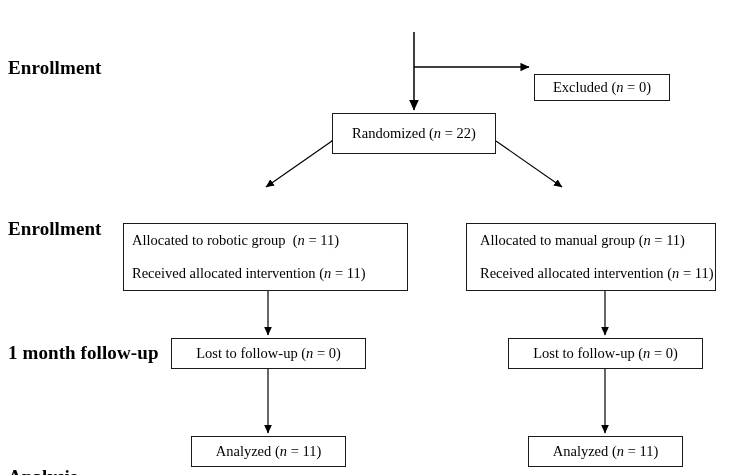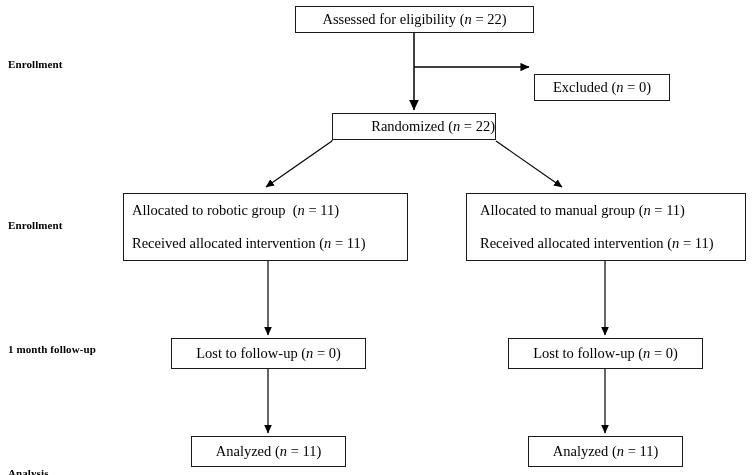--- a/index.html
+++ b/index.html
@@ -109,9 +109,6 @@
 
   <div class="stage-label" style="left:8px; top:441px;margin-top:26px;">Analysis</div>
 
-  <div class="node-box center" style="left:295px; top:6px; width:239px; height:27px;">
-    <span class="node-line">Assessed for eligibility (<i class="ital">n</i> = 22)</span>
-  </div>
 
   <div class="node-box center" style="left:534px; top:54px; width:136px; height:27px;margin-top:20px;">
     <span class="node-line">Excluded (<i class="ital">n</i> = 0)</span>

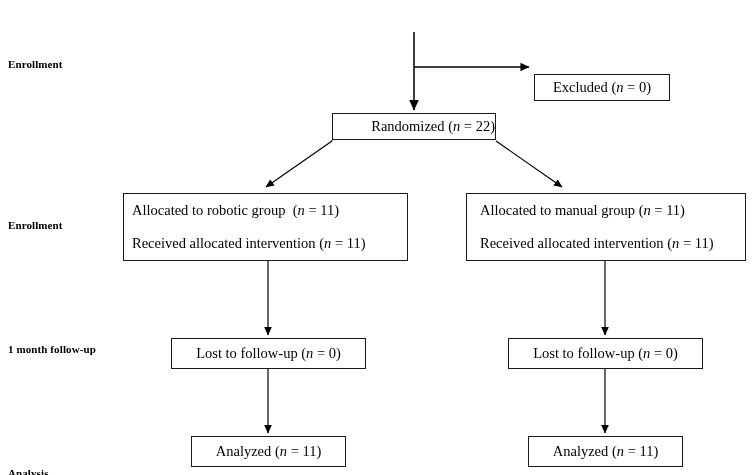--- a/index.html
+++ b/index.html
@@ -32,7 +32,7 @@
     position: absolute;
     font-family: "Liberation Serif", "DejaVu Serif", serif;
     font-weight: bold;
-    font-size: 11px;
+    font-size: 19px;
     line-height: 1.1;
     white-space: nowrap;
     color: #000000;

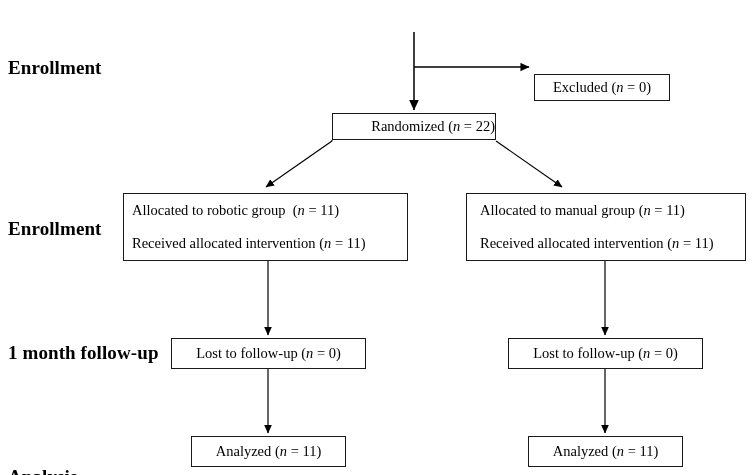--- a/index.html
+++ b/index.html
@@ -114,7 +114,7 @@
     <span class="node-line">Excluded (<i class="ital">n</i> = 0)</span>
   </div>
 
-  <div class="node-box center" style="left:332px; top:113px; width:164px; height:27px;align-items:flex-end;">
+  <div class="node-box center" style="left:332px; top:113px; width:164px; height:41px;">
     <span class="node-line">Randomized (<i class="ital">n</i> = 22)</span>
   </div>
 

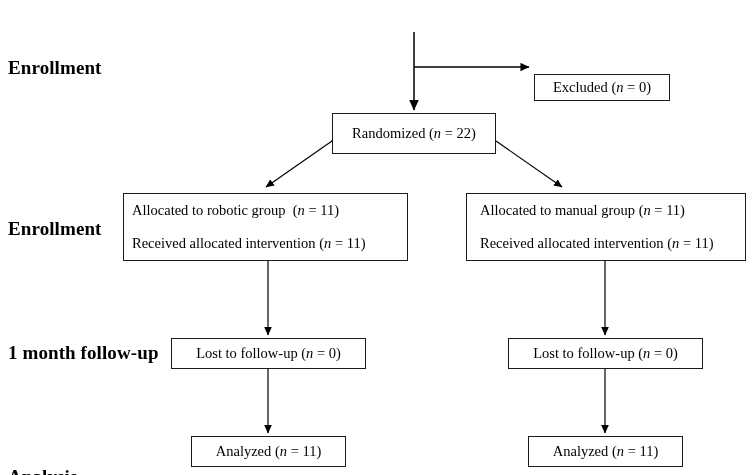--- a/index.html
+++ b/index.html
@@ -59,6 +59,7 @@
     text-align: left;
     padding-left: 8px;
     padding-right: 6px;
+    margin-top: 30px;
   }
   .node-line {
     white-space: pre;

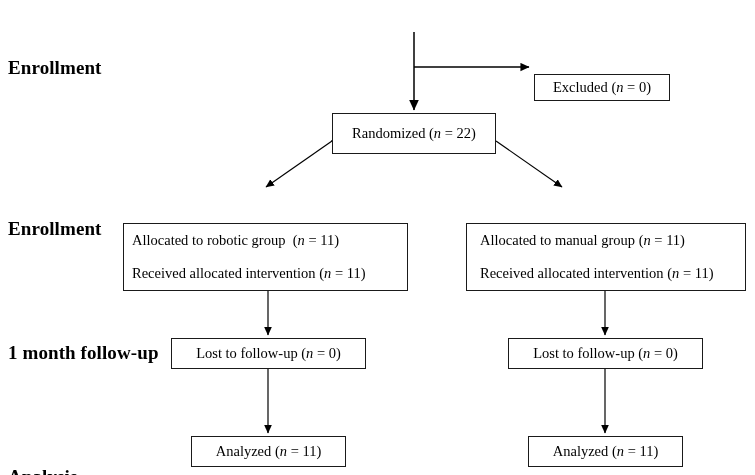--- a/index.html
+++ b/index.html
@@ -124,7 +124,7 @@
     <span class="node-line">Received allocated intervention (<i class="ital">n</i> = 11)</span>
   </div>
 
-  <div class="node-box left-align two-line" style="left:466px; top:193px; width:280px; height:68px;padding-left:13px;">
+  <div class="node-box left-align two-line" style="left:466px; top:193px; width:250px; height:68px;padding-left:13px;">
     <span class="node-line">Allocated to manual group (<i class="ital">n</i> = 11)</span>
     <span class="node-line">Received allocated intervention (<i class="ital">n</i> = 11)</span>
   </div>

